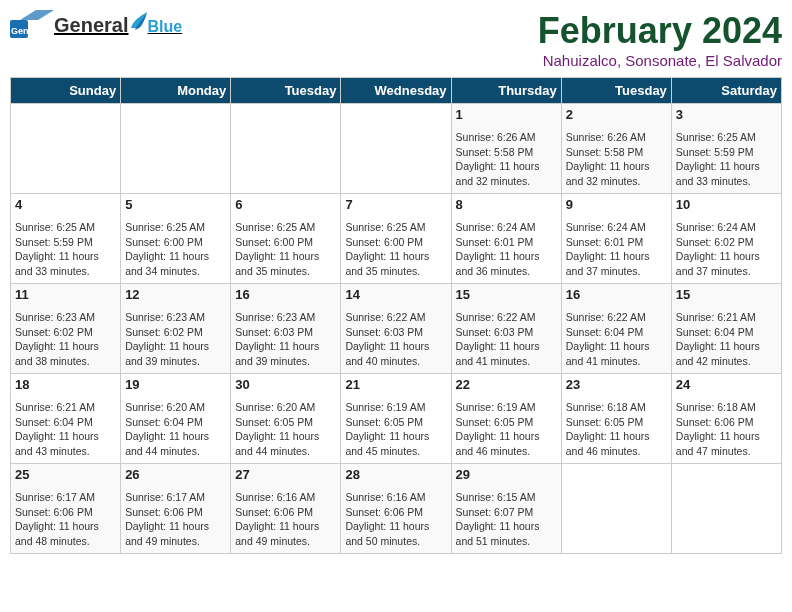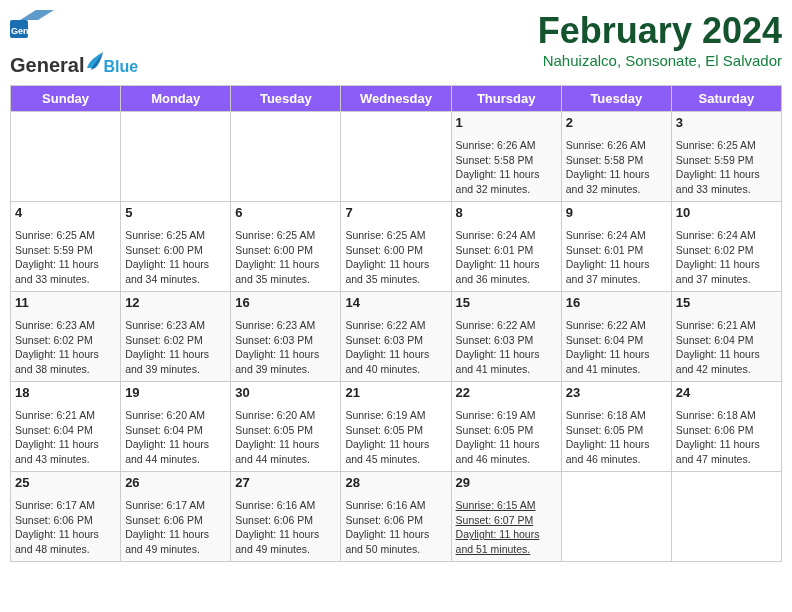--- a/index.html
+++ b/index.html
@@ -18,8 +18,8 @@
     }
     .logo {
       display: flex;
-      flex-direction: column;
       align-items: flex-start;
+      text-decoration: underline;
     }
     .title-block {
       text-align: right;

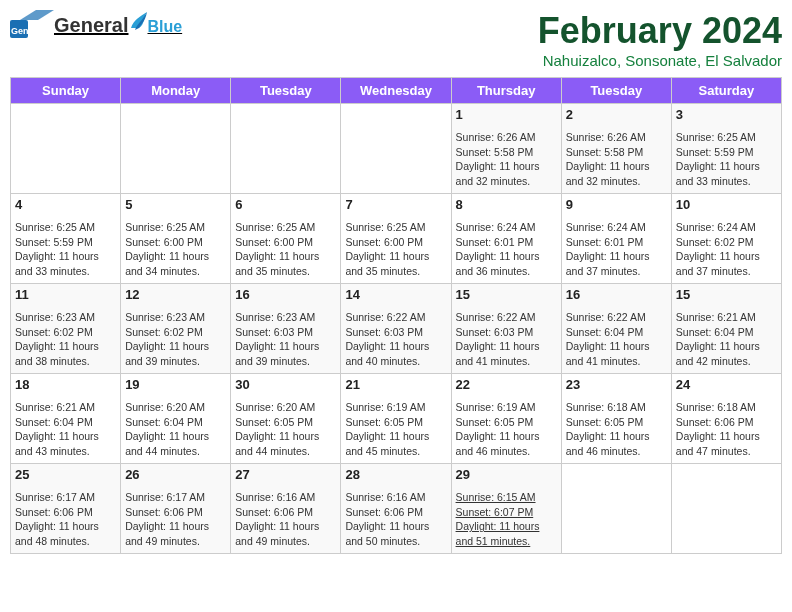--- a/index.html
+++ b/index.html
@@ -31,7 +31,7 @@
     }
     .location {
       font-size: 15px;
-      color: #15803d;
+      color: #701a75;
     }
     table {
       width: 100%;

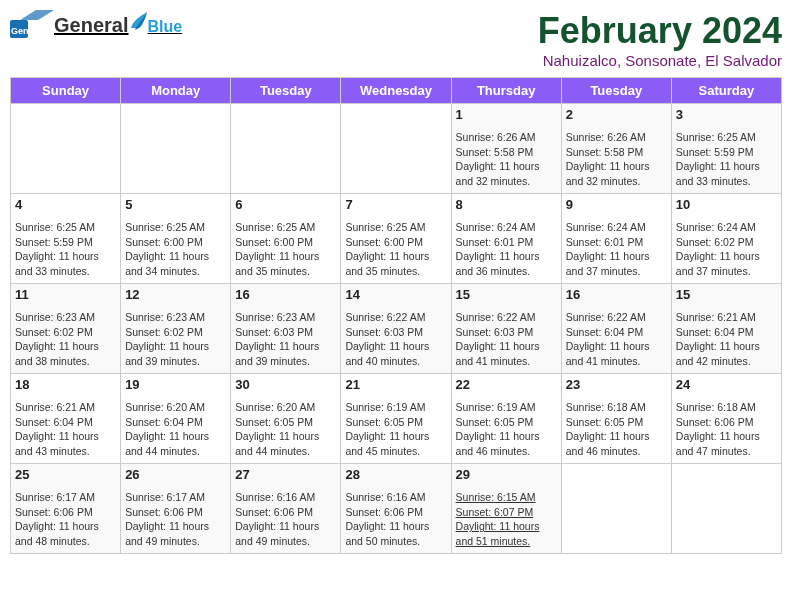--- a/index.html
+++ b/index.html
@@ -39,12 +39,12 @@
       table-layout: fixed;
     }
     thead th {
-      background-color: #8b5cf6;
+      background-color: #0c4a6e;
       color: #fff;
       font-size: 13px;
       font-weight: bold;
       padding: 5px 4px;
-      text-align: center;
+      text-align: right;
       border: 1px solid #ccc;
     }
     tbody td {

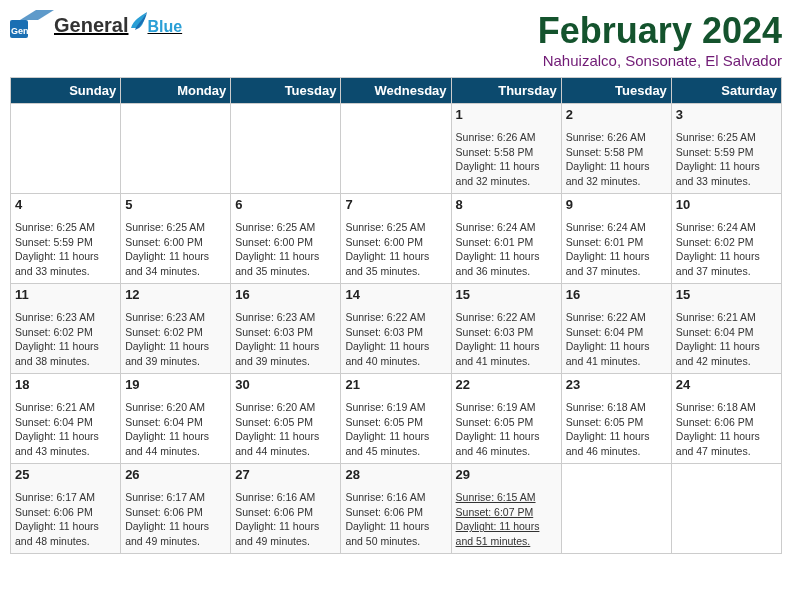--- a/index.html
+++ b/index.html
@@ -326,7 +326,7 @@
         </td>
         <td>
           <div class="day-num">29</div>
-          <div class="day-info" style="white-space: pre-line; text-decoration: underline;">Sunrise: 6:15 AM
+          <div class="day-info" style="white-space: pre-line;">Sunrise: 6:15 AM
 Sunset: 6:07 PM
 Daylight: 11 hours
 and 51 minutes.</div>

